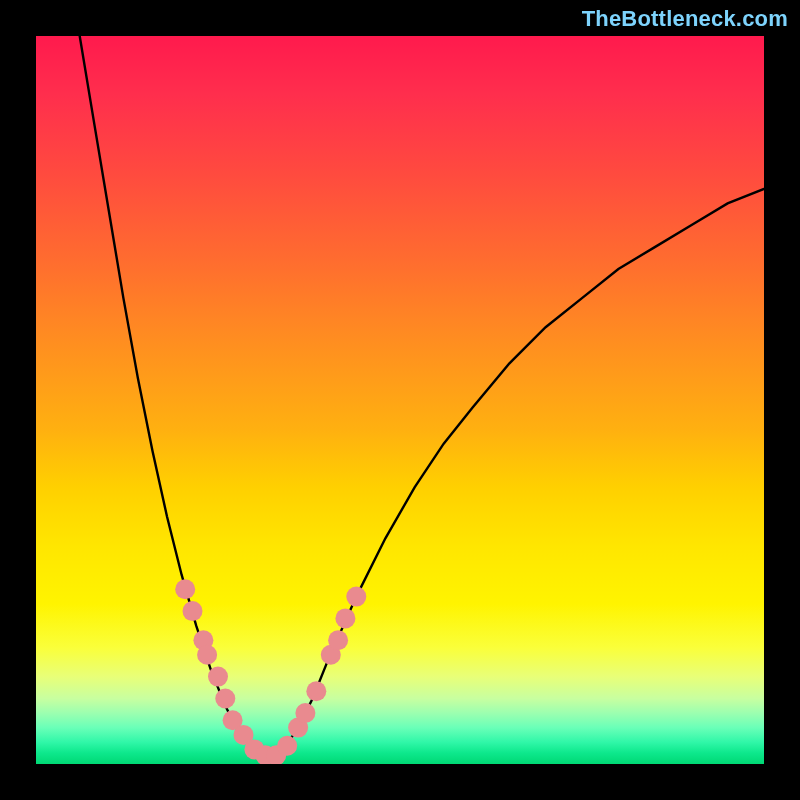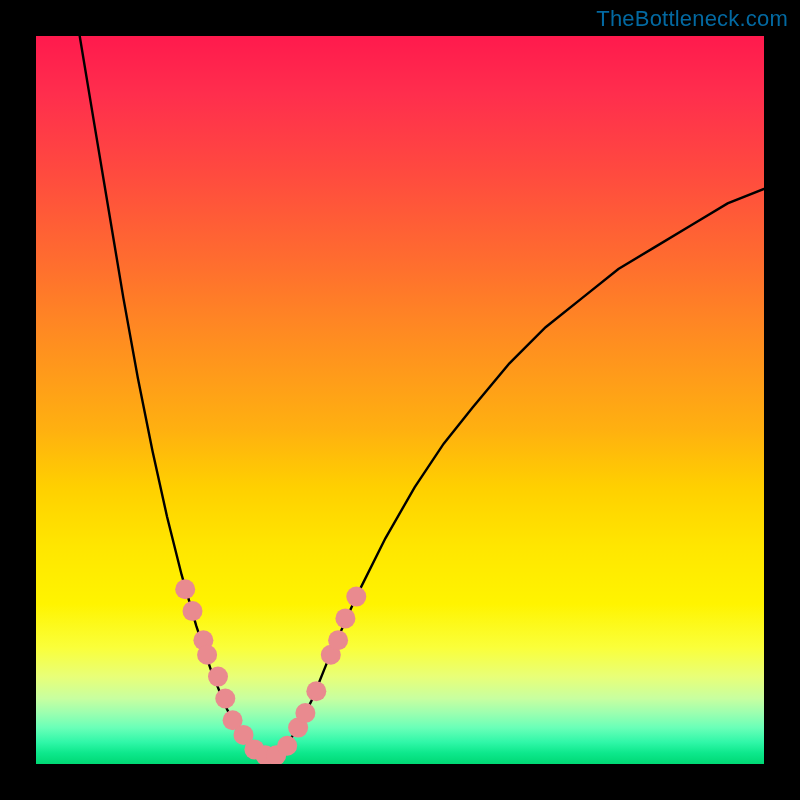--- a/index.html
+++ b/index.html
@@ -48,9 +48,9 @@
     position: absolute;
     top: 6px;
     right: 12px;
-    color: #0369a1;
+    color: #7dd3fc;
     font-size: 22px;
-    font-weight: 400;
+    font-weight: 700;
     letter-spacing: 0.2px;
   }
   svg.curves {

